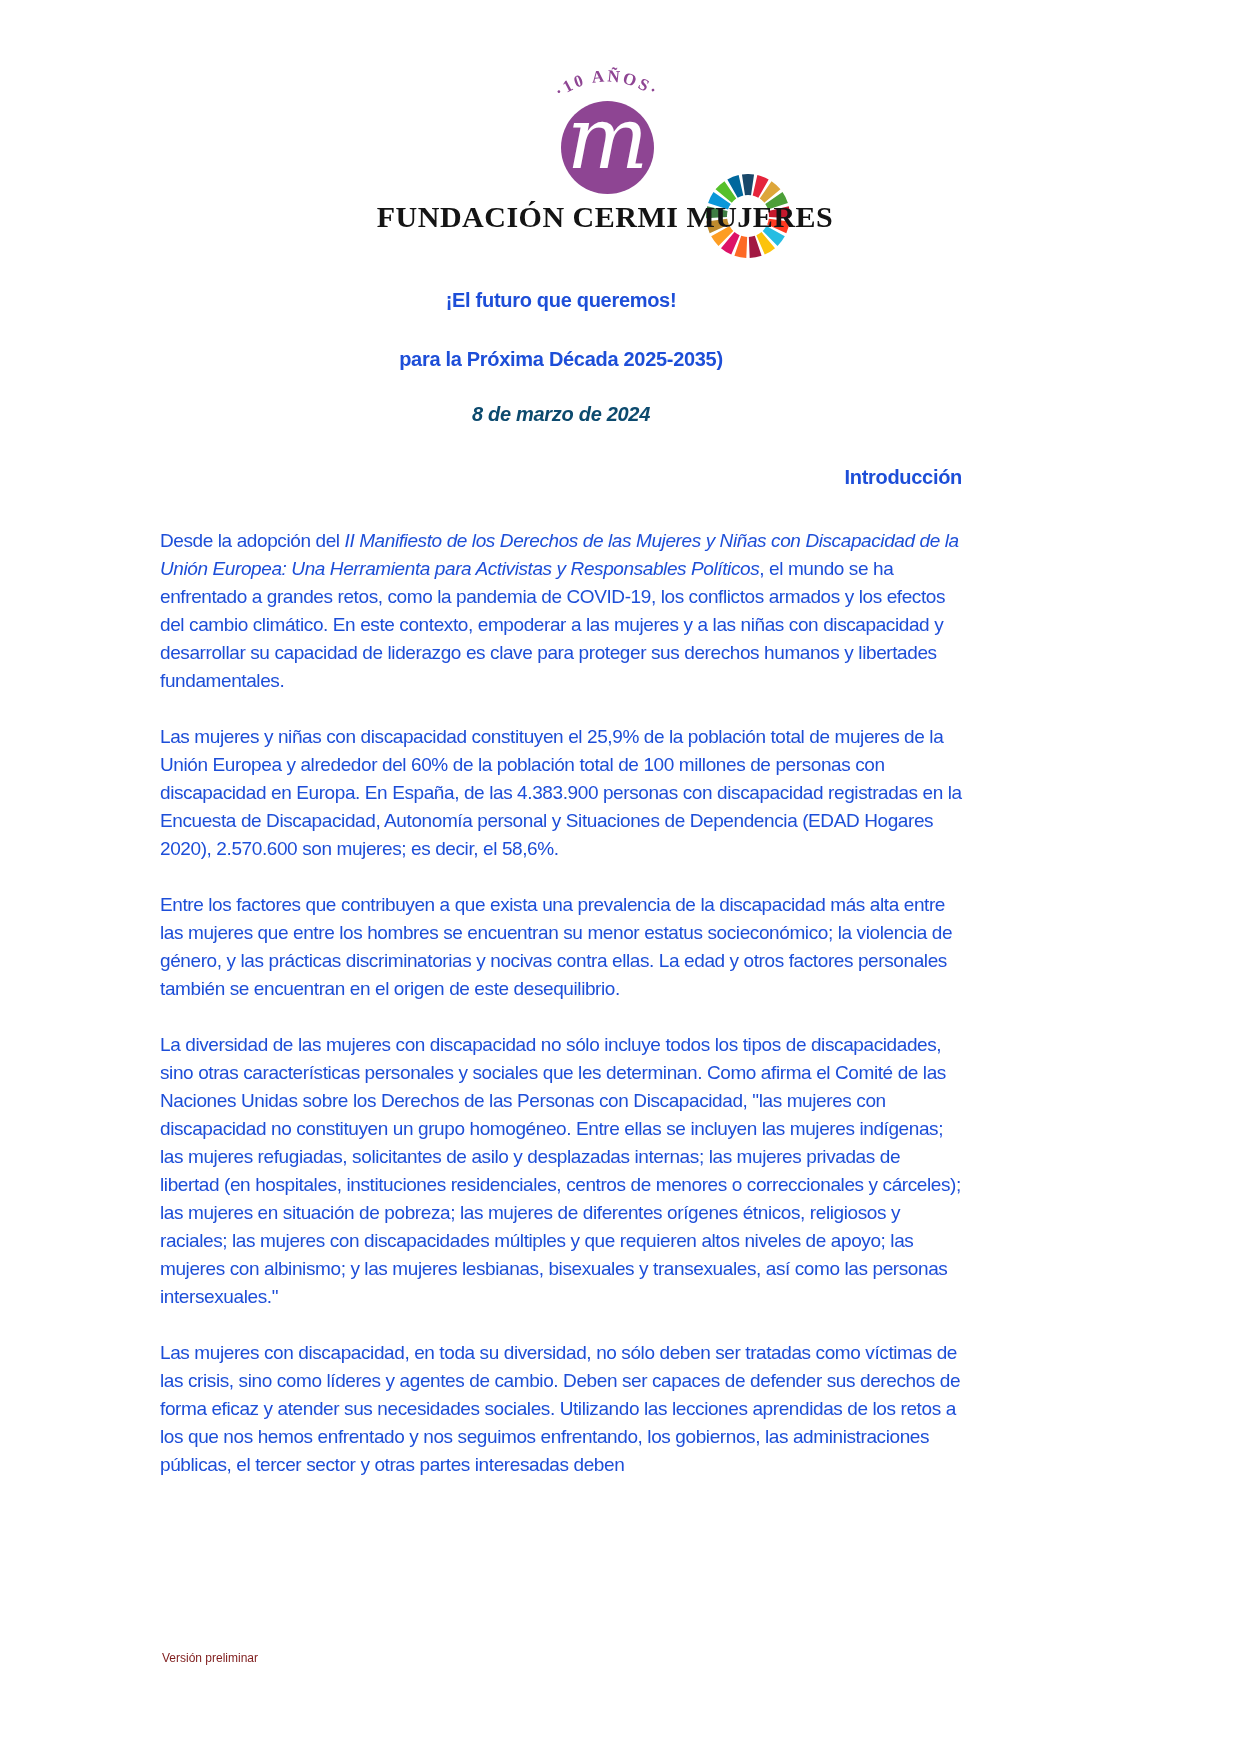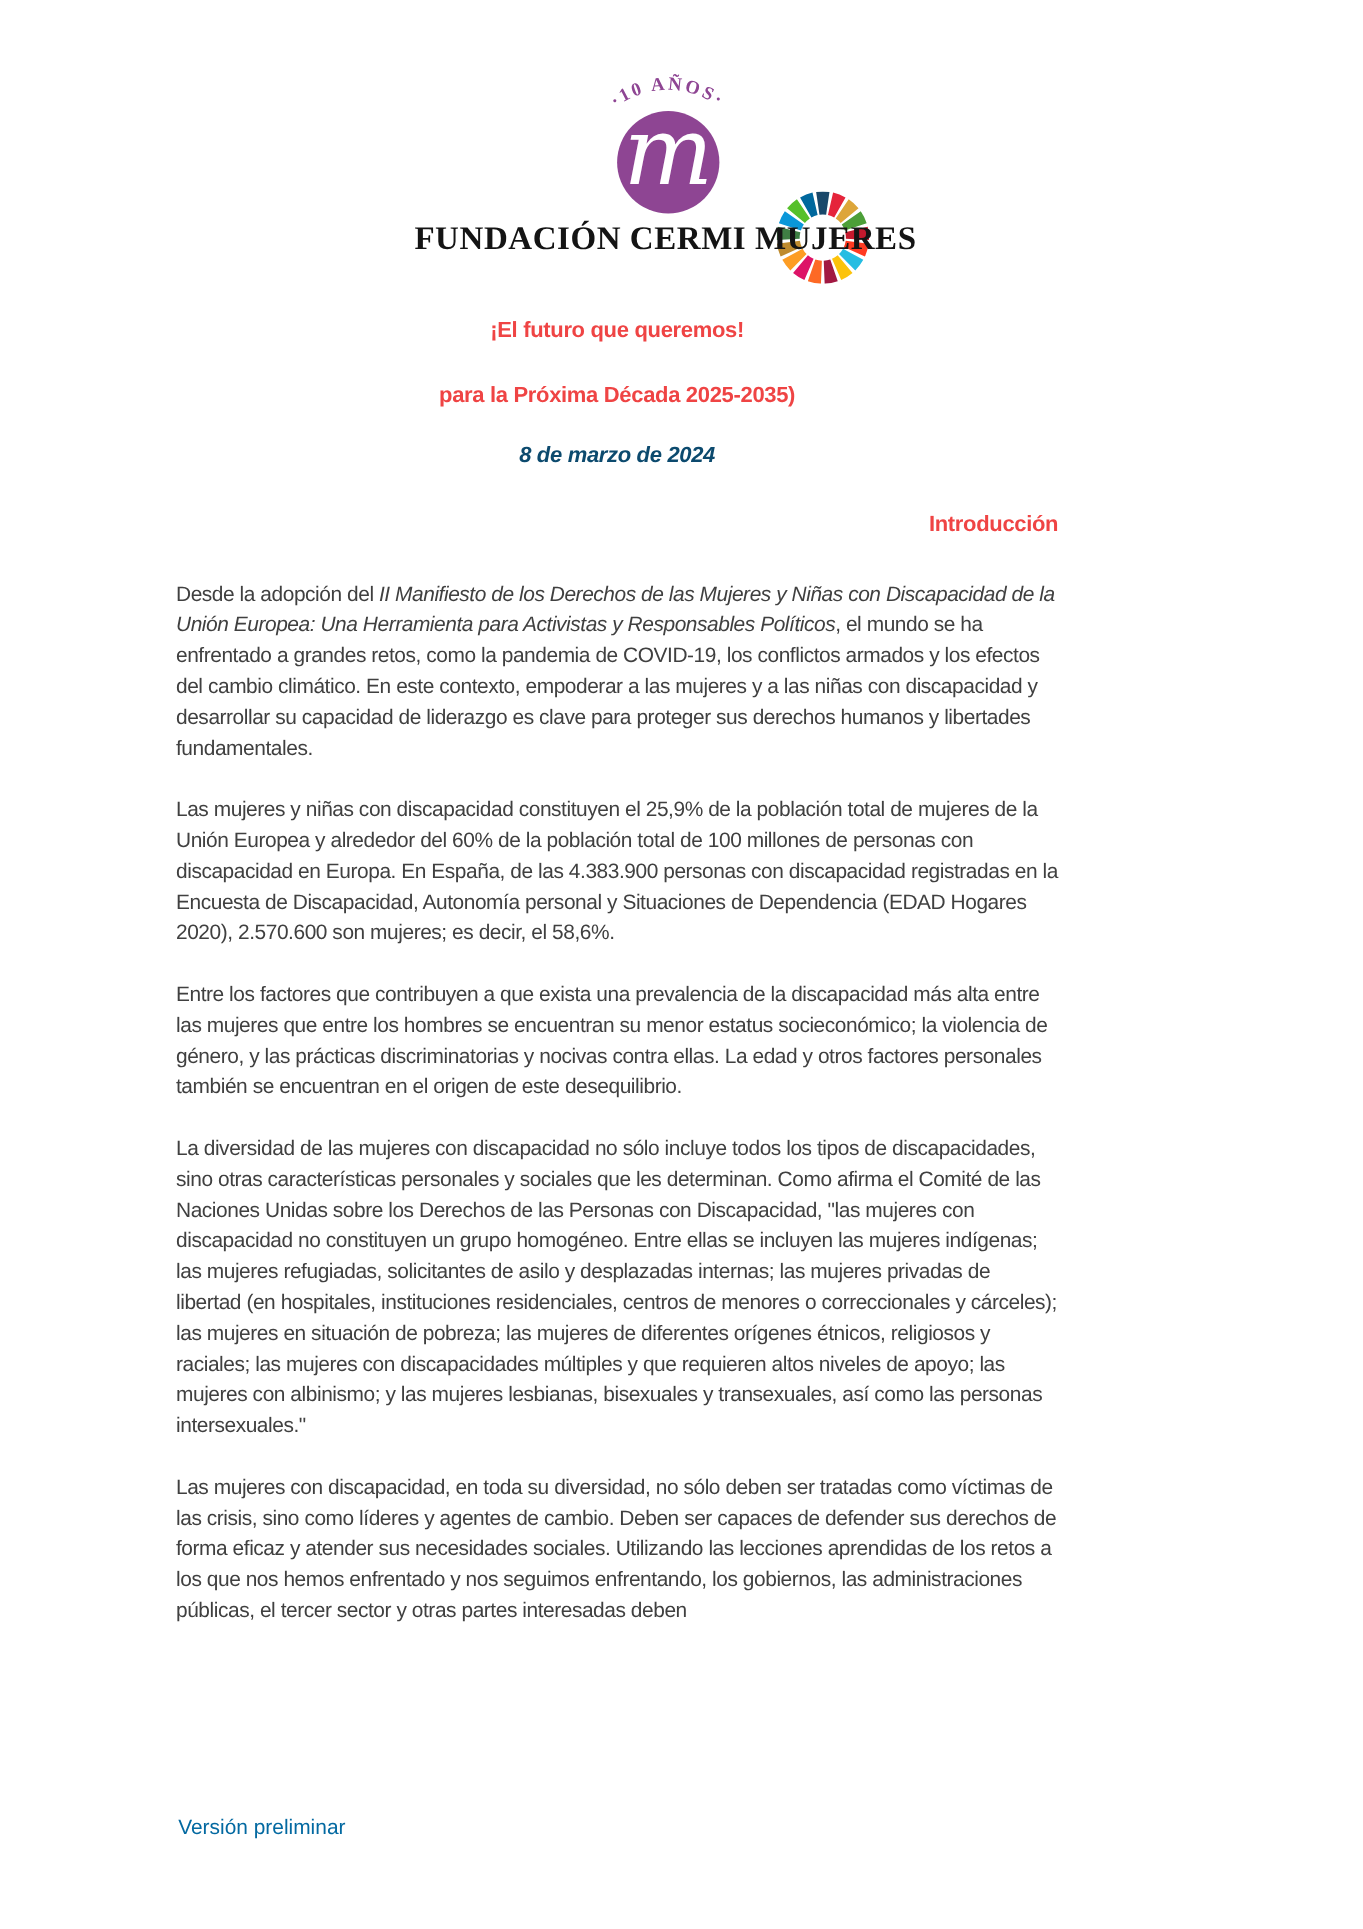--- a/index.html
+++ b/index.html
@@ -29,7 +29,7 @@
 
   
   .content { position:absolute; left:160px; top:288px; width:802px; }
-  .h { font-weight:700; font-size:20px; line-height:24px; letter-spacing:-0.3px; margin:0; color:#ef4444; }
+  .h { font-weight:700; font-size:20px; line-height:24px; letter-spacing:-0.3px; margin:0; color:#1d4ed8; }
   .center { text-align:center; }
   .doc-title { margin-top:33px; line-height:28px; }
   .subtitle { margin-top:24px; }

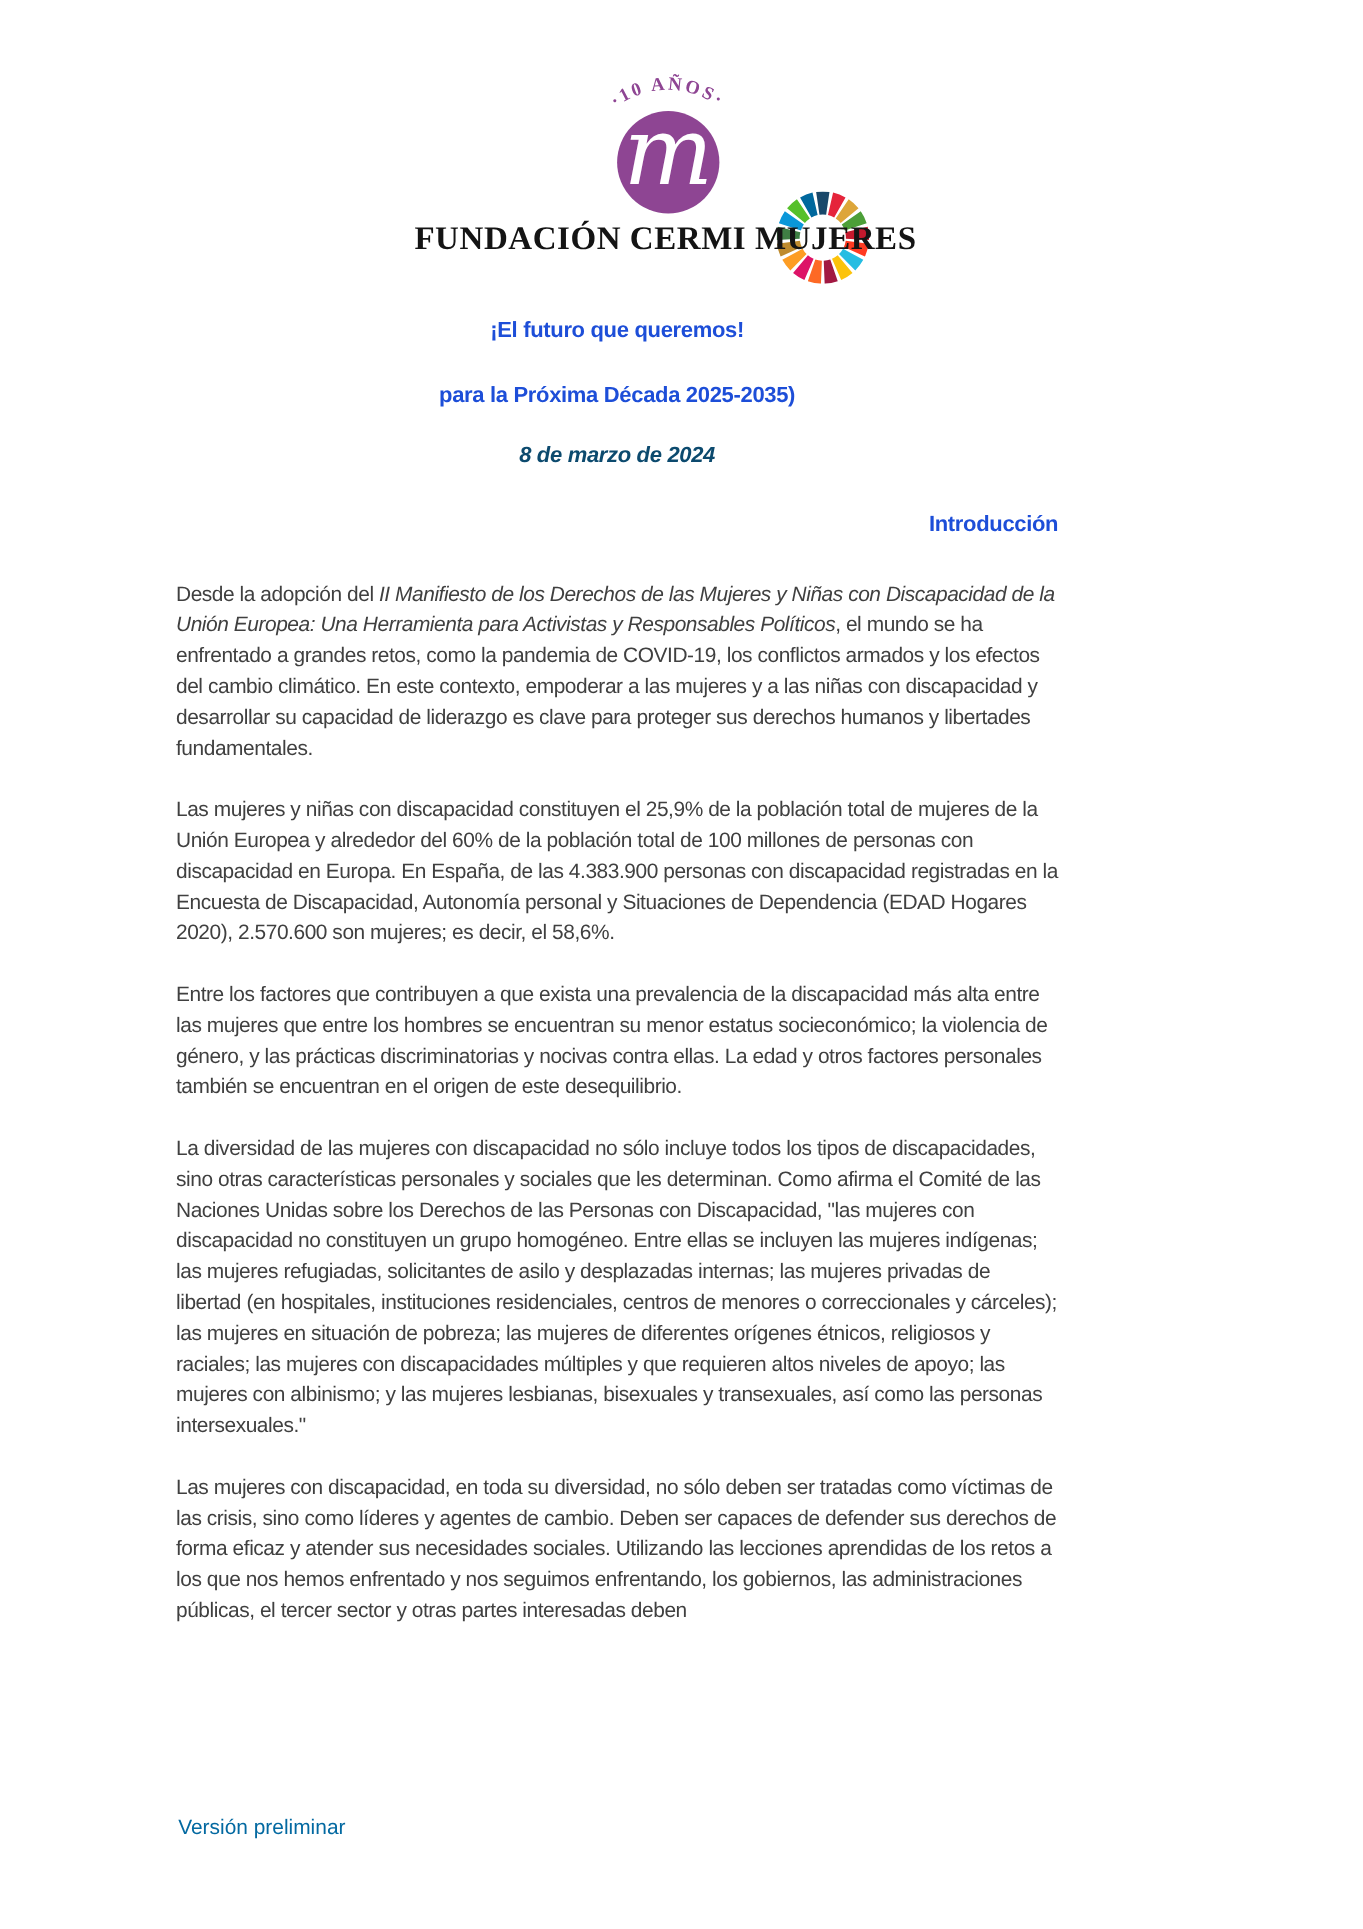--- a/index.html
+++ b/index.html
@@ -38,7 +38,7 @@
   .section-heading { margin-top:39px; text-align:right; }
   .body-para {
     margin:28px 0 0 0; font-size:19px; line-height:28px; letter-spacing:-0.4px;
-    text-align:left; color:#404040;
+    text-align:left; color:#1d4ed8;
   }
   .body-para.first { margin-top:38px; }
   .body-para .it { font-style:italic; }

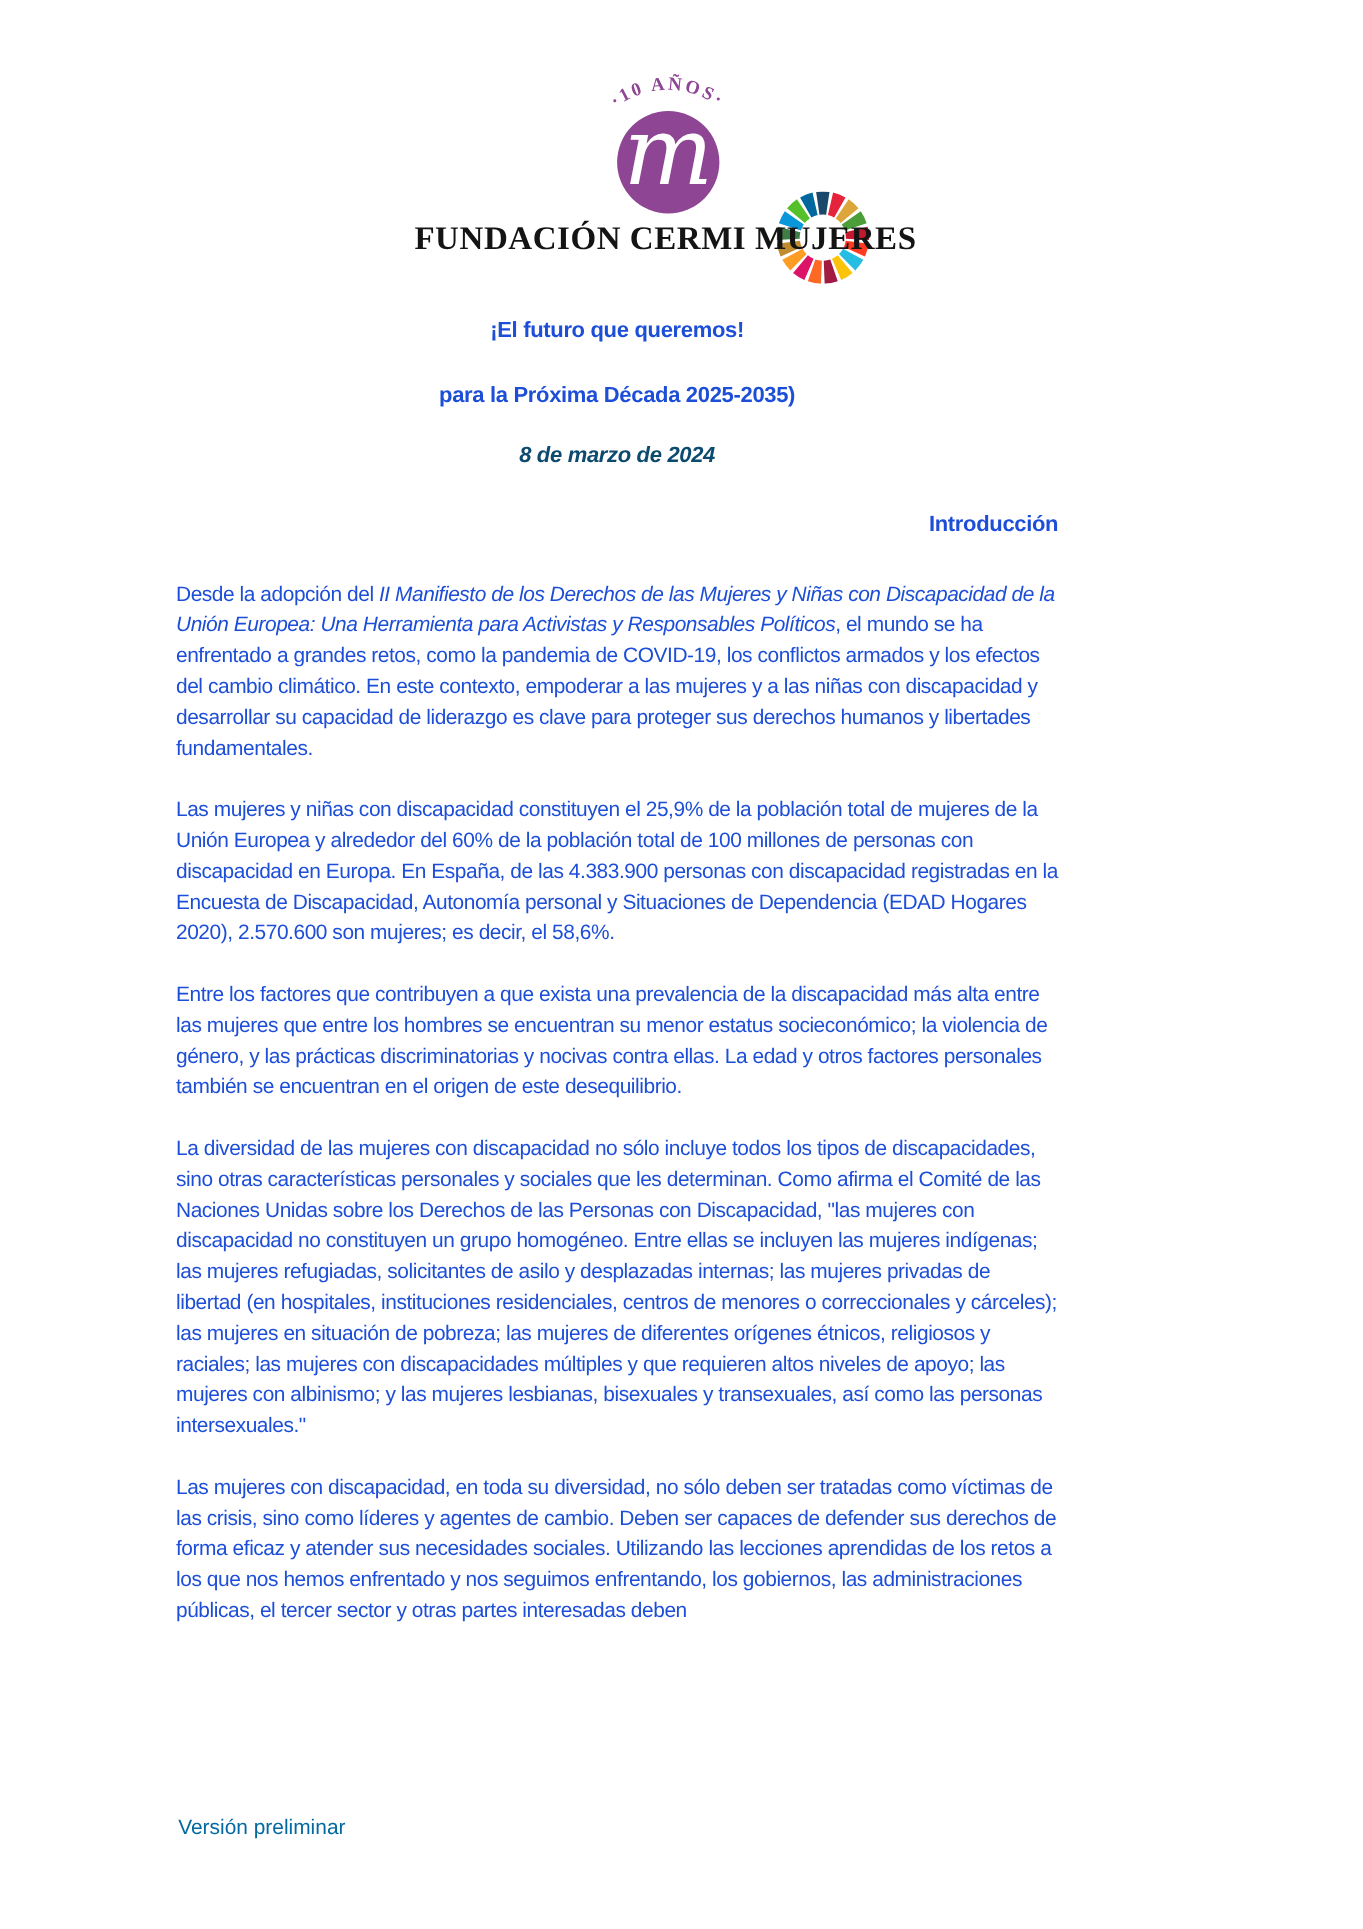--- a/index.html
+++ b/index.html
@@ -44,7 +44,7 @@
   .body-para .it { font-style:italic; }
 
   .footer {
-    position:absolute; left:162px; top:1651px; font-size:19px; color:#0369a1;
+    position:absolute; left:162px; top:1651px; font-size:12px; color:#7f1d1d;
     font-family:"Liberation Sans", sans-serif; letter-spacing:0;
   }
 </style>

